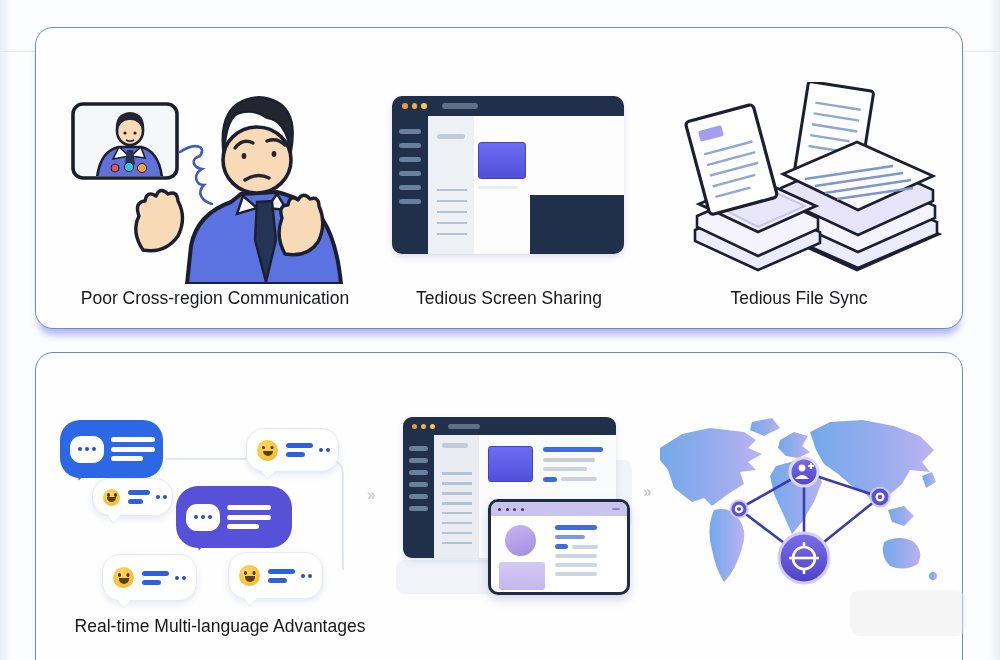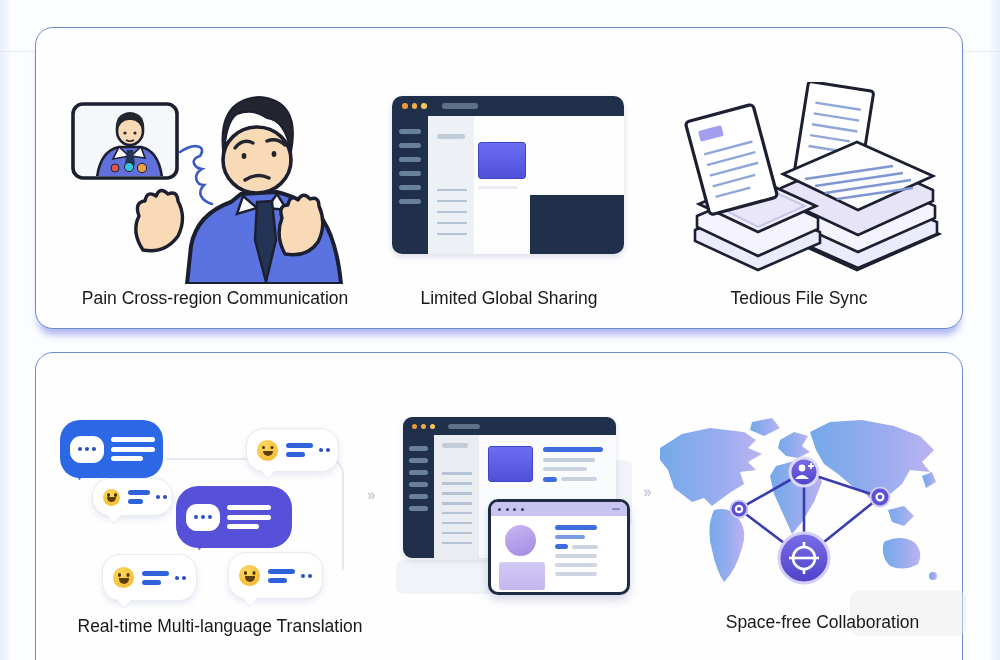--- a/index.html
+++ b/index.html
@@ -260,7 +260,7 @@
     </svg>
   </div>
 
-  <div class="caption cap1">Pain Cross-region Communication</div>
+  <div class="caption cap1">Poor Cross-region Communication</div>
   <div class="caption cap2">Limited Global Sharing</div>
   <div class="caption cap3">Tedious File Sync</div>
 

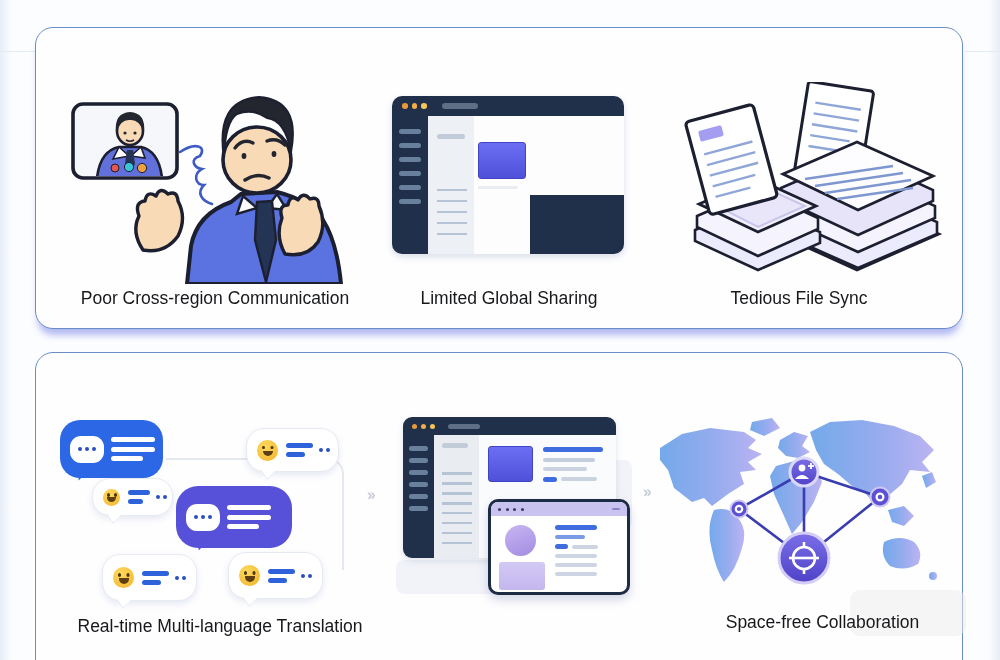--- a/index.html
+++ b/index.html
@@ -261,7 +261,7 @@
   </div>
 
   <div class="caption cap1">Poor Cross-region Communication</div>
-  <div class="caption cap2">Limited Global Sharing</div>
+  <div class="caption cap2">Tedious Screen Sharing</div>
   <div class="caption cap3">Tedious File Sync</div>
 
   <section class="panel p2"></section>

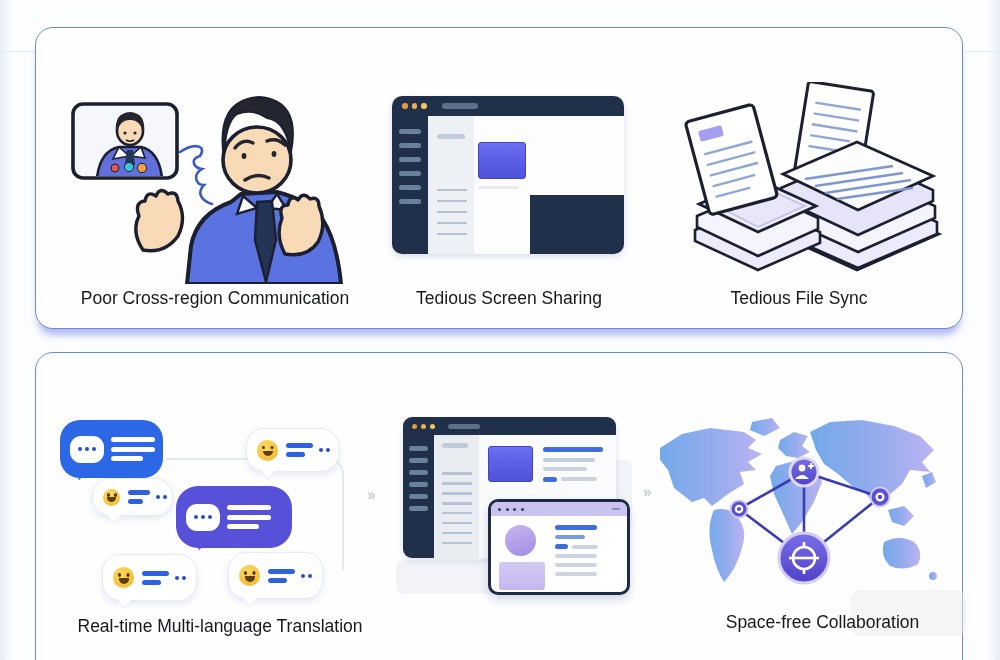--- a/index.html
+++ b/index.html
@@ -443,7 +443,7 @@
   </div>
 
   <div class="label-glow"></div>
-  <div class="caption cap4">Real-time Multi-language Translation</div>
+  <div class="caption cap4">Real-time Multi-language Advantages</div>
   <div class="caption cap6">Space-free Collaboration</div>
 </div>
 

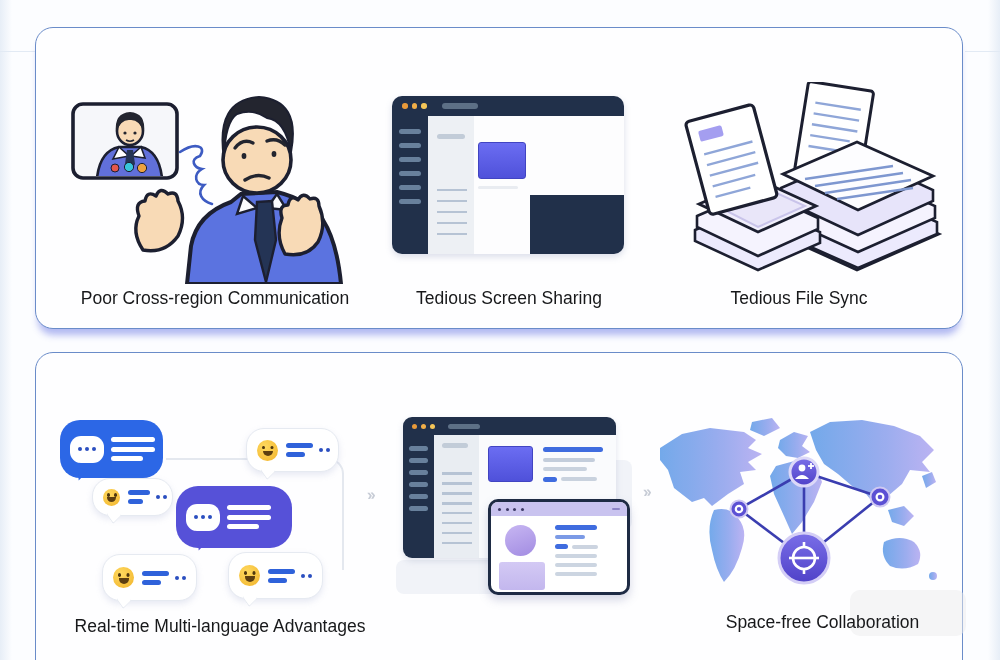--- a/index.html
+++ b/index.html
@@ -444,7 +444,6 @@
 
   <div class="label-glow"></div>
   <div class="caption cap4">Real-time Multi-language Advantages</div>
-  <div class="caption cap6">Space-free Collaboration</div>
 </div>
 
 </body></html>

